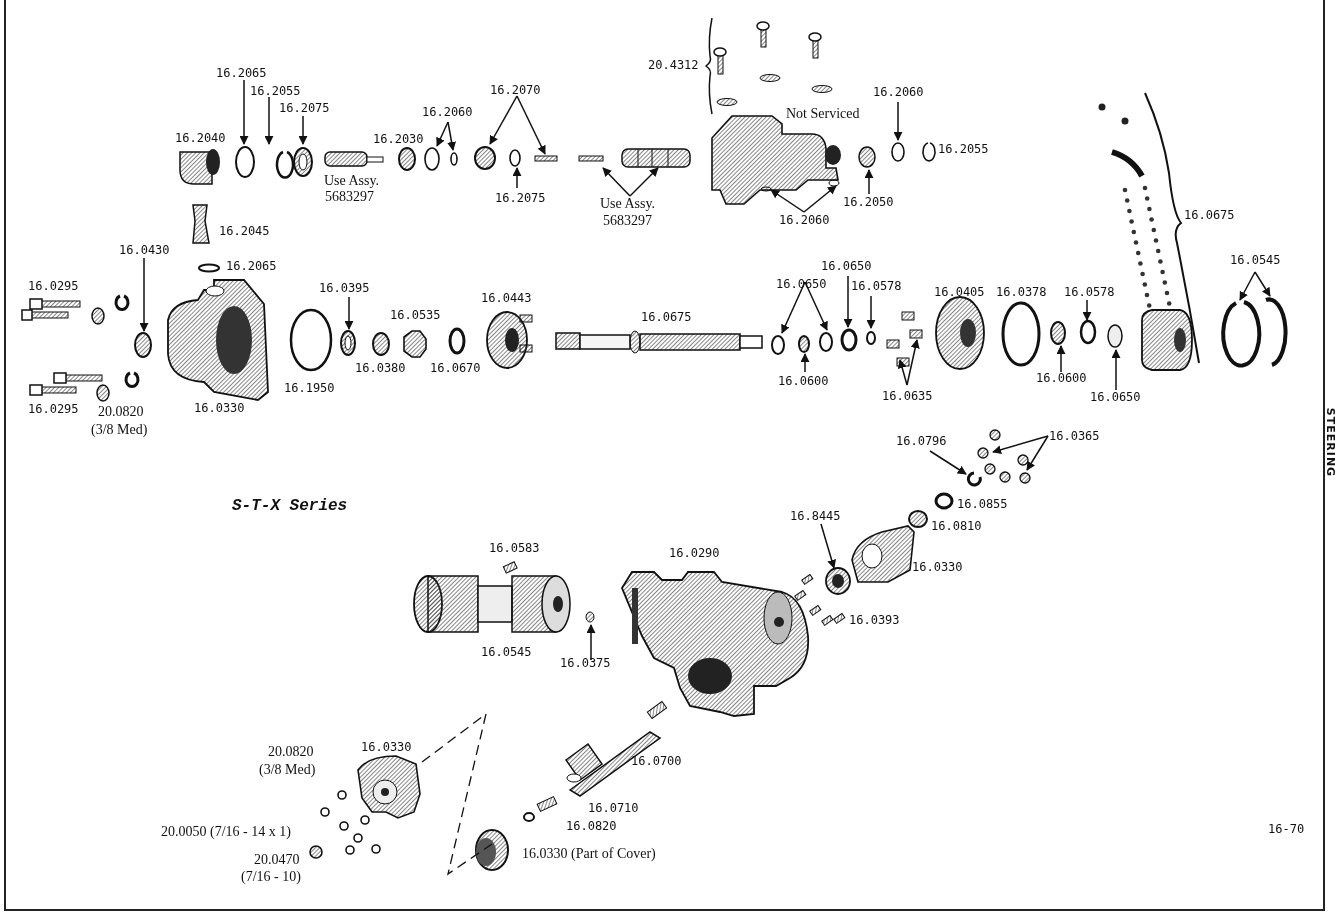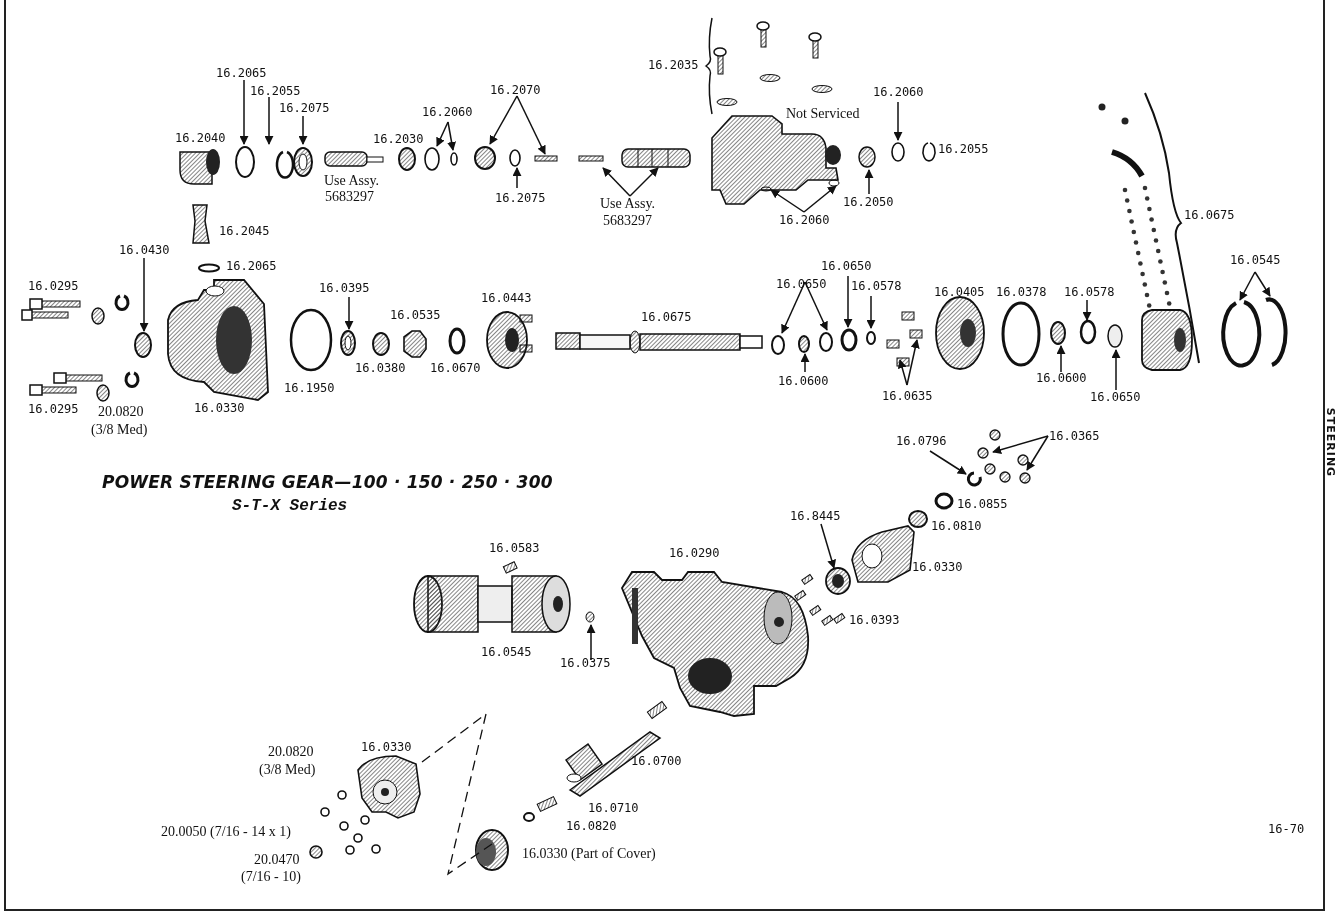--- a/index.html
+++ b/index.html
@@ -323,7 +323,7 @@
   <div class="lbl" style="left:495px;top:192px">16.2075</div>
   <div class="note" style="left:600px;top:196px">Use Assy.</div>
   <div class="note" style="left:603px;top:213px">5683297</div>
-  <div class="lbl" style="left:648px;top:59px">16.2035</div>
+  <div class="lbl" style="left:648px;top:59px">20.4312</div>
   <div class="note" style="left:786px;top:106px">Not Serviced</div>
   <div class="lbl" style="left:873px;top:86px">16.2060</div>
   <div class="lbl" style="left:938px;top:143px">16.2055</div>

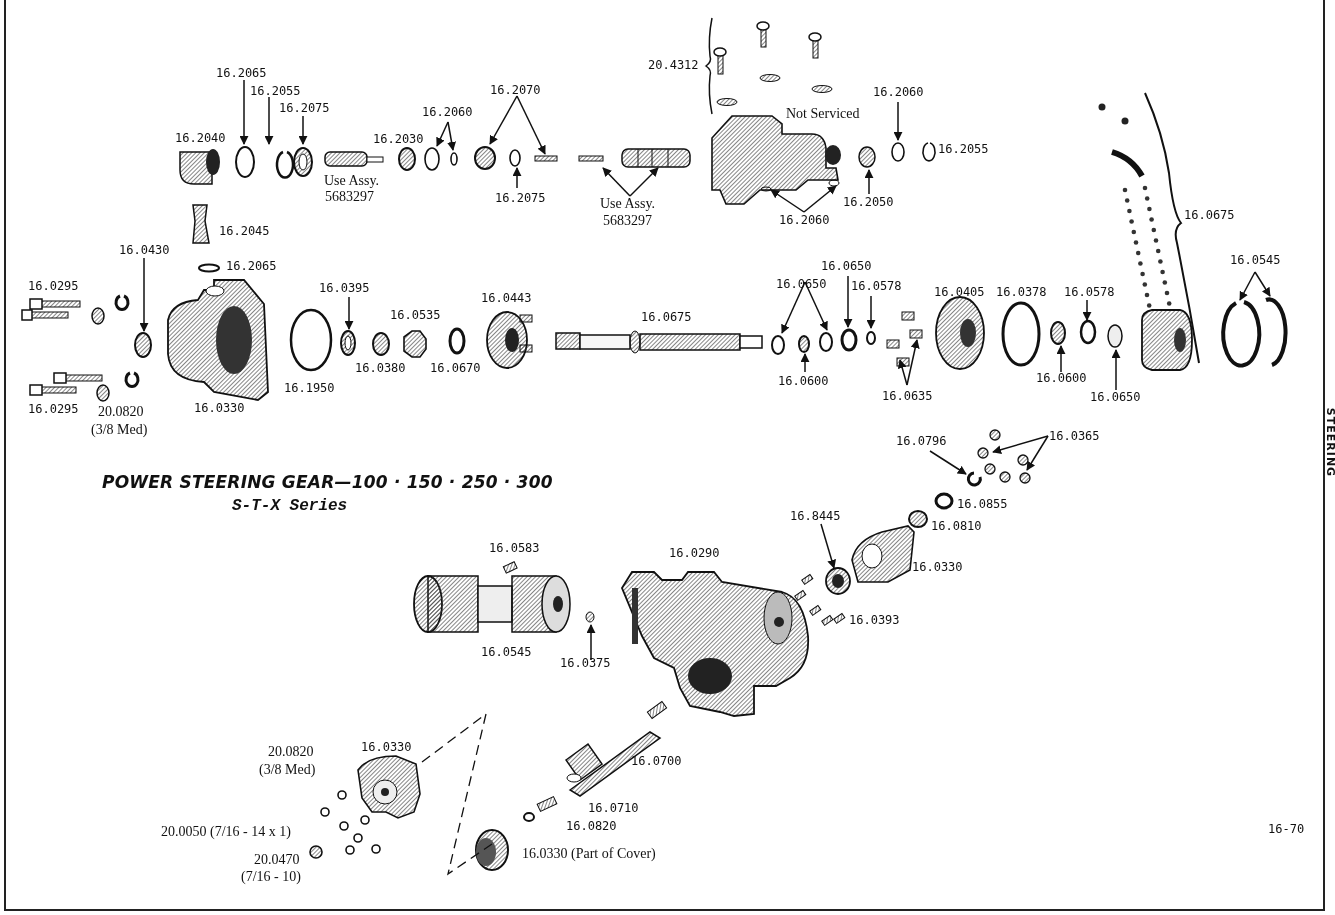--- a/index.html
+++ b/index.html
@@ -358,7 +358,6 @@
   <div class="lbl" style="left:1184px;top:209px">16.0675</div>
   <div class="lbl" style="left:1230px;top:254px">16.0545</div>
 
-  <div class="title">POWER STEERING GEAR—100 · 150 · 250 · 300</div>
   <div class="subtitle">S-T-X Series</div>
 
   <div class="lbl" style="left:896px;top:435px">16.0796</div>

